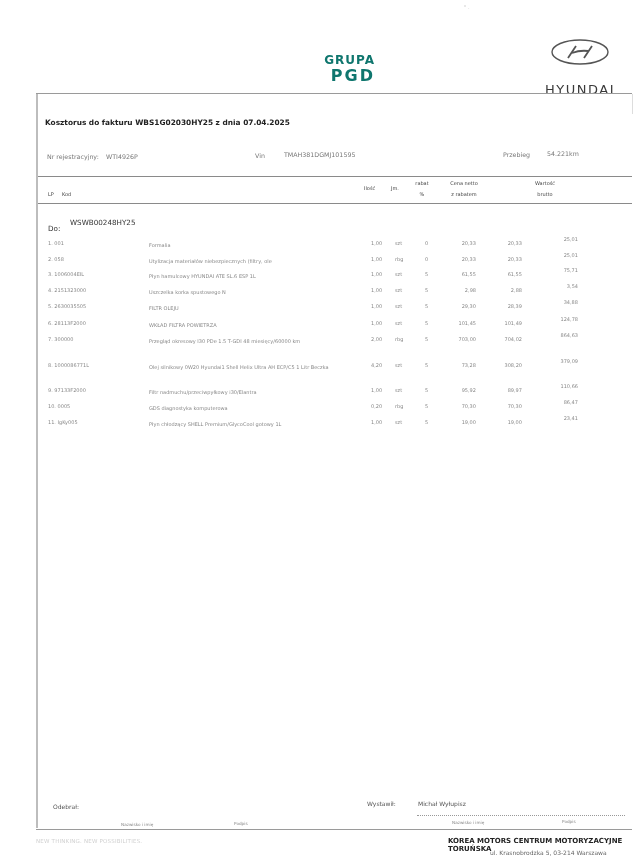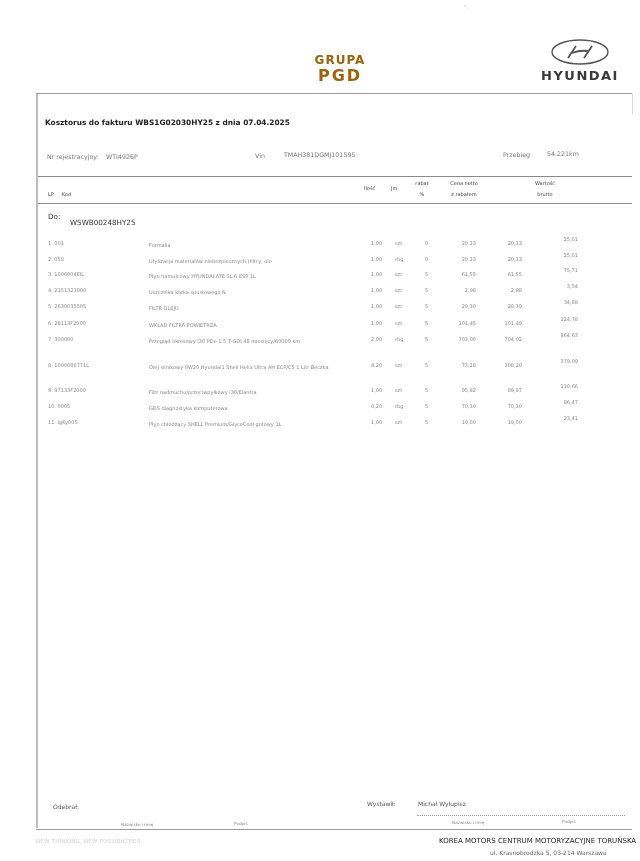--- a/index.html
+++ b/index.html
@@ -5,7 +5,7 @@
   html, body { margin: 0; padding: 0; background: #ffffff; }
   body { width: 640px; height: 861px; position: relative; overflow: hidden; font-family: "DejaVu Sans", sans-serif; color: #333; }
   .abs { position: absolute; }
-  .logo-pgd { left: 305px; top: 54px; width: 70px; text-align: center; color: #a16207; }
+  .logo-pgd { left: 305px; top: 54px; width: 70px; text-align: right; color: #0f766e; }
   .logo-pgd .l1 { font-family: "DejaVu Sans", sans-serif; font-weight: bold; font-size: 12px; letter-spacing: 1px; line-height: 12px; }
   .logo-pgd .l2 { font-family: "DejaVu Sans", sans-serif; font-weight: bold; font-size: 16px; letter-spacing: 2px; line-height: 20px; }
   .logo-hyundai { left: 538px; top: 38px; width: 84px; text-align: center; color: #3a3a3a; }

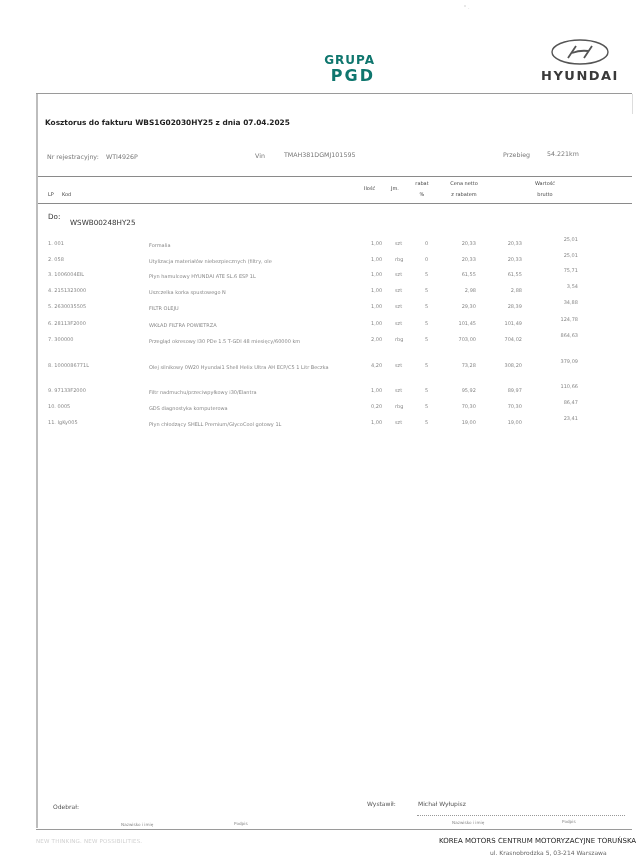--- a/index.html
+++ b/index.html
@@ -10,7 +10,7 @@
   .logo-pgd .l2 { font-family: "DejaVu Sans", sans-serif; font-weight: bold; font-size: 16px; letter-spacing: 2px; line-height: 20px; }
   .logo-hyundai { left: 538px; top: 38px; width: 84px; text-align: center; color: #3a3a3a; }
   .logo-hyundai svg { display: block; margin: 0 auto; }
-  .logo-hyundai .word { font-family: "DejaVu Sans", sans-serif; font-size: 13px; letter-spacing: 1.5px; font-weight: bold; margin-top: 2px; text-align: center; }
+  .logo-hyundai .word { font-family: "DejaVu Sans", sans-serif; font-size: 13px; letter-spacing: 1.5px; font-weight: normal; margin-top: 16px; text-align: center; }
   .topline { left: 36px; top: 93px; width: 596px; height: 1px; background: #9a9a9a; }
   .frame { left: 36px; top: 94px; width: 2px; height: 734px; background: #bdbdbd; }
   .bottomline { left: 36px; top: 829px; width: 596px; height: 1px; background: #9a9a9a; }

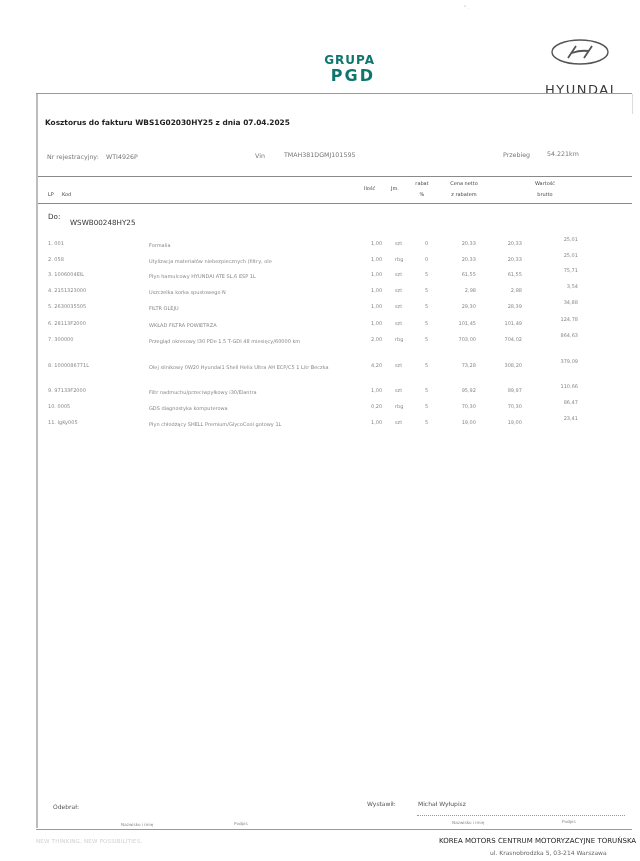--- a/index.html
+++ b/index.html
@@ -19,7 +19,7 @@
   .hdr-line1 { left: 38px; top: 176px; width: 594px; height: 1px; background: #8a8a8a; }
   .hdr-line2 { left: 38px; top: 203px; width: 594px; height: 1px; background: #8a8a8a; }
   .th { font-size: 5px; color: #444; text-align: center; }
-  .do-label { left: 48px; top: 212px; font-size: 7.2px; color: #333; }
+  .do-label { left: 48px; top: 224px; font-size: 7.2px; color: #333; }
   .do-val { left: 70px; top: 218px; font-size: 7.2px; color: #333; }
   .row { position: absolute; left: 0; width: 640px; font-size: 5px; color: #888; }
   .row span { position: absolute; white-space: nowrap; }

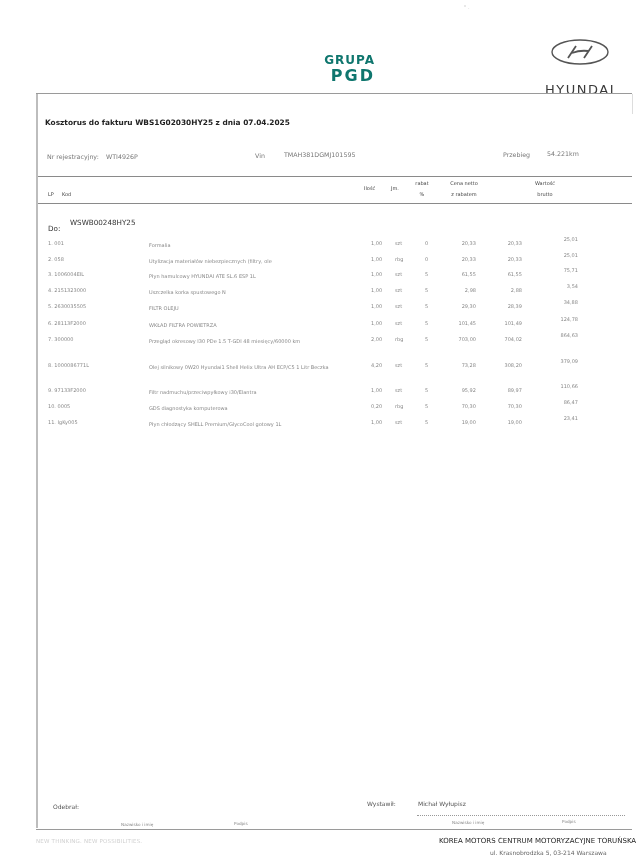--- a/index.html
+++ b/index.html
@@ -35,7 +35,7 @@
   .sig-small { font-size: 4.2px; color: #888; }
   .dotted { left: 417px; top: 815px; width: 208px; border-top: 1px dotted #999; height: 0; }
   .footer-left { left: 36px; top: 838px; font-size: 5.5px; color: #d0d0d0; letter-spacing: 0.2px; }
-  .footer-co { left: 439px; top: 837px; font-size: 7px; font-weight: normal; color: #222; }
+  .footer-co { left: 448px; top: 837px; font-size: 7px; font-weight: bold; color: #222; }
   .footer-addr { left: 490px; top: 849px; font-size: 6px; color: #666; }
   .speck { left: 464px; top: 4px; font-size: 5px; color: #bbb; }
   .rborder { left: 632px; top: 94px; width: 1px; height: 20px; background: #ddd; }

